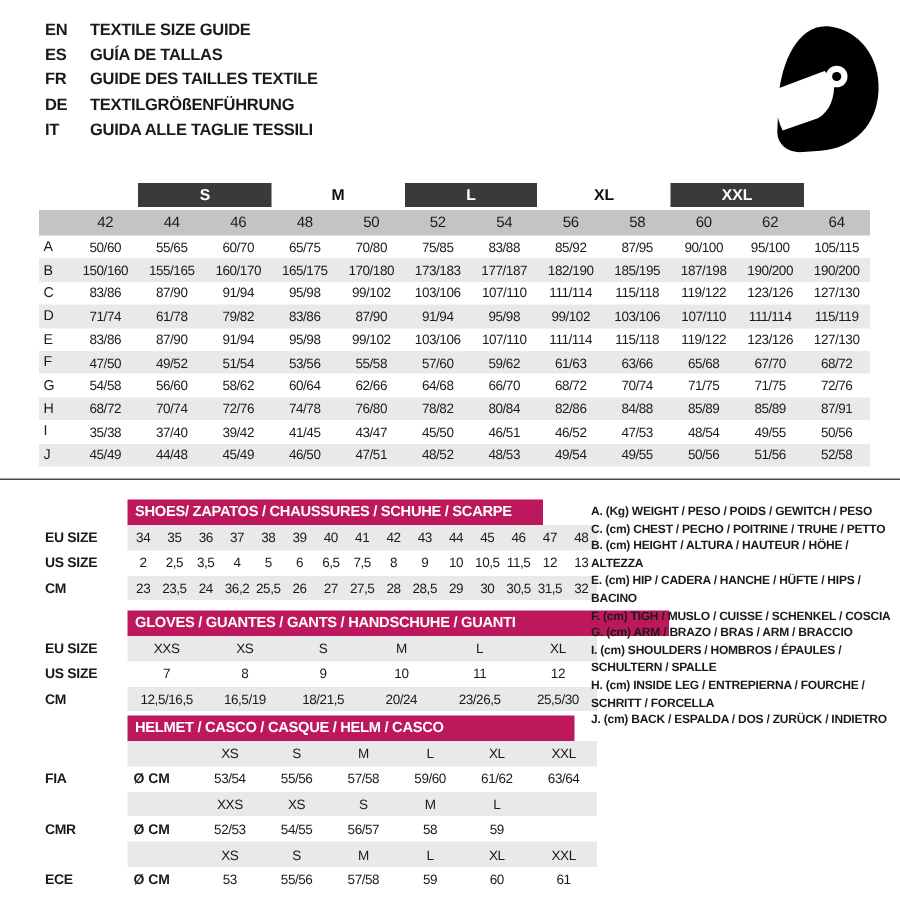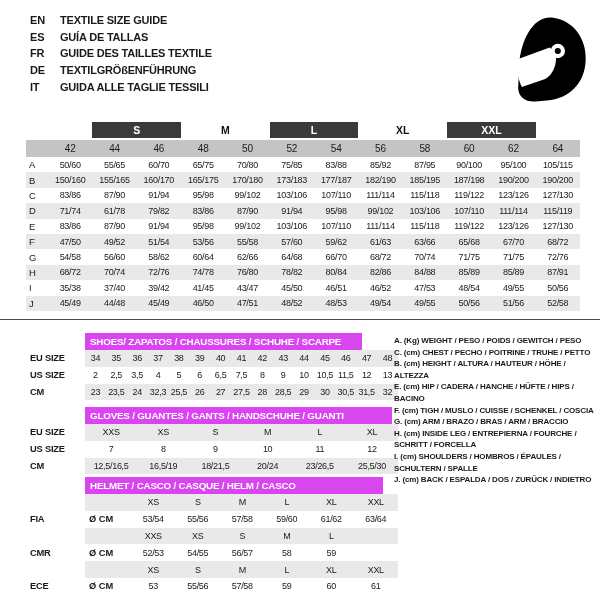--- a/index.html
+++ b/index.html
@@ -38,7 +38,7 @@
   #shoes-block{top:333px;}
   #gloves-block{top:407px;}
   #helmet-block{top:477px;}
-  .band-title{margin-left:55px;background:#d946ef;color:#fff;font-weight:bold;font-size:9.8px;
+  .band-title{margin-left:55px;background:#be185d;color:#fff;font-weight:bold;font-size:9.8px;
               height:17px;line-height:17px;padding-left:5px;letter-spacing:-0.2px;
               box-sizing:border-box;white-space:nowrap;}
   .b-row{display:flex;height:16.8px;}

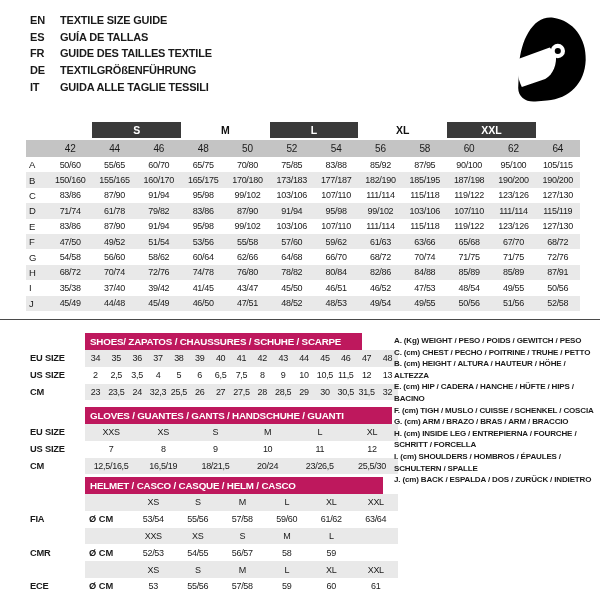--- a/index.html
+++ b/index.html
@@ -319,7 +319,7 @@
           <div class="b-cell">23</div>
           <div class="b-cell">23,5</div>
           <div class="b-cell">24</div>
-          <div class="b-cell">32,3</div>
+          <div class="b-cell">36,2</div>
           <div class="b-cell">25,5</div>
           <div class="b-cell">26</div>
           <div class="b-cell">27</div>

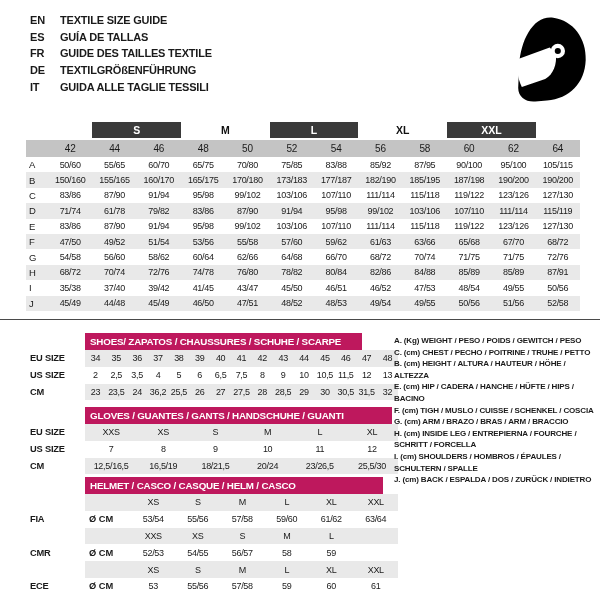--- a/index.html
+++ b/index.html
@@ -335,7 +335,7 @@
       </div>
     </div>
   <div id="gloves-block" class="band">
-      <div class="band-title" style="width: 307px;">GLOVES / GUANTES / GANTS / HANDSCHUHE / GUANTI</div>
+      <div class="band-title" style="width: 361px;">GLOVES / GUANTES / GANTS / HANDSCHUHE / GUANTI</div>
       <div class="b-row">
         <div class="b-label">EU SIZE</div>
         <div class="b-cells shaded">

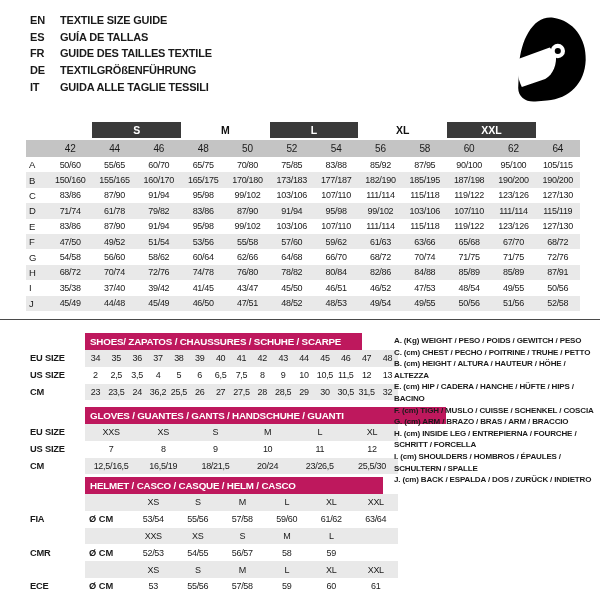--- a/index.html
+++ b/index.html
@@ -453,8 +453,8 @@
     <div class="legend-item">E. (cm) HIP / CADERA / HANCHE / HÜFTE / HIPS / BACINO</div>
     <div class="legend-item">F. (cm) TIGH / MUSLO / CUISSE / SCHENKEL / COSCIA</div>
     <div class="legend-item">G. (cm) ARM / BRAZO / BRAS / ARM / BRACCIO</div>
+    <div class="legend-item">I. (cm) SHOULDERS / HOMBROS / ÉPAULES / SCHULTERN / SPALLE</div>
     <div class="legend-item">H. (cm) INSIDE LEG / ENTREPIERNA / FOURCHE / SCHRITT / FORCELLA</div>
-    <div class="legend-item">I. (cm) SHOULDERS / HOMBROS / ÉPAULES / SCHULTERN / SPALLE</div>
     <div class="legend-item">J. (cm) BACK / ESPALDA / DOS / ZURÜCK / INDIETRO</div>
   </div>
 

